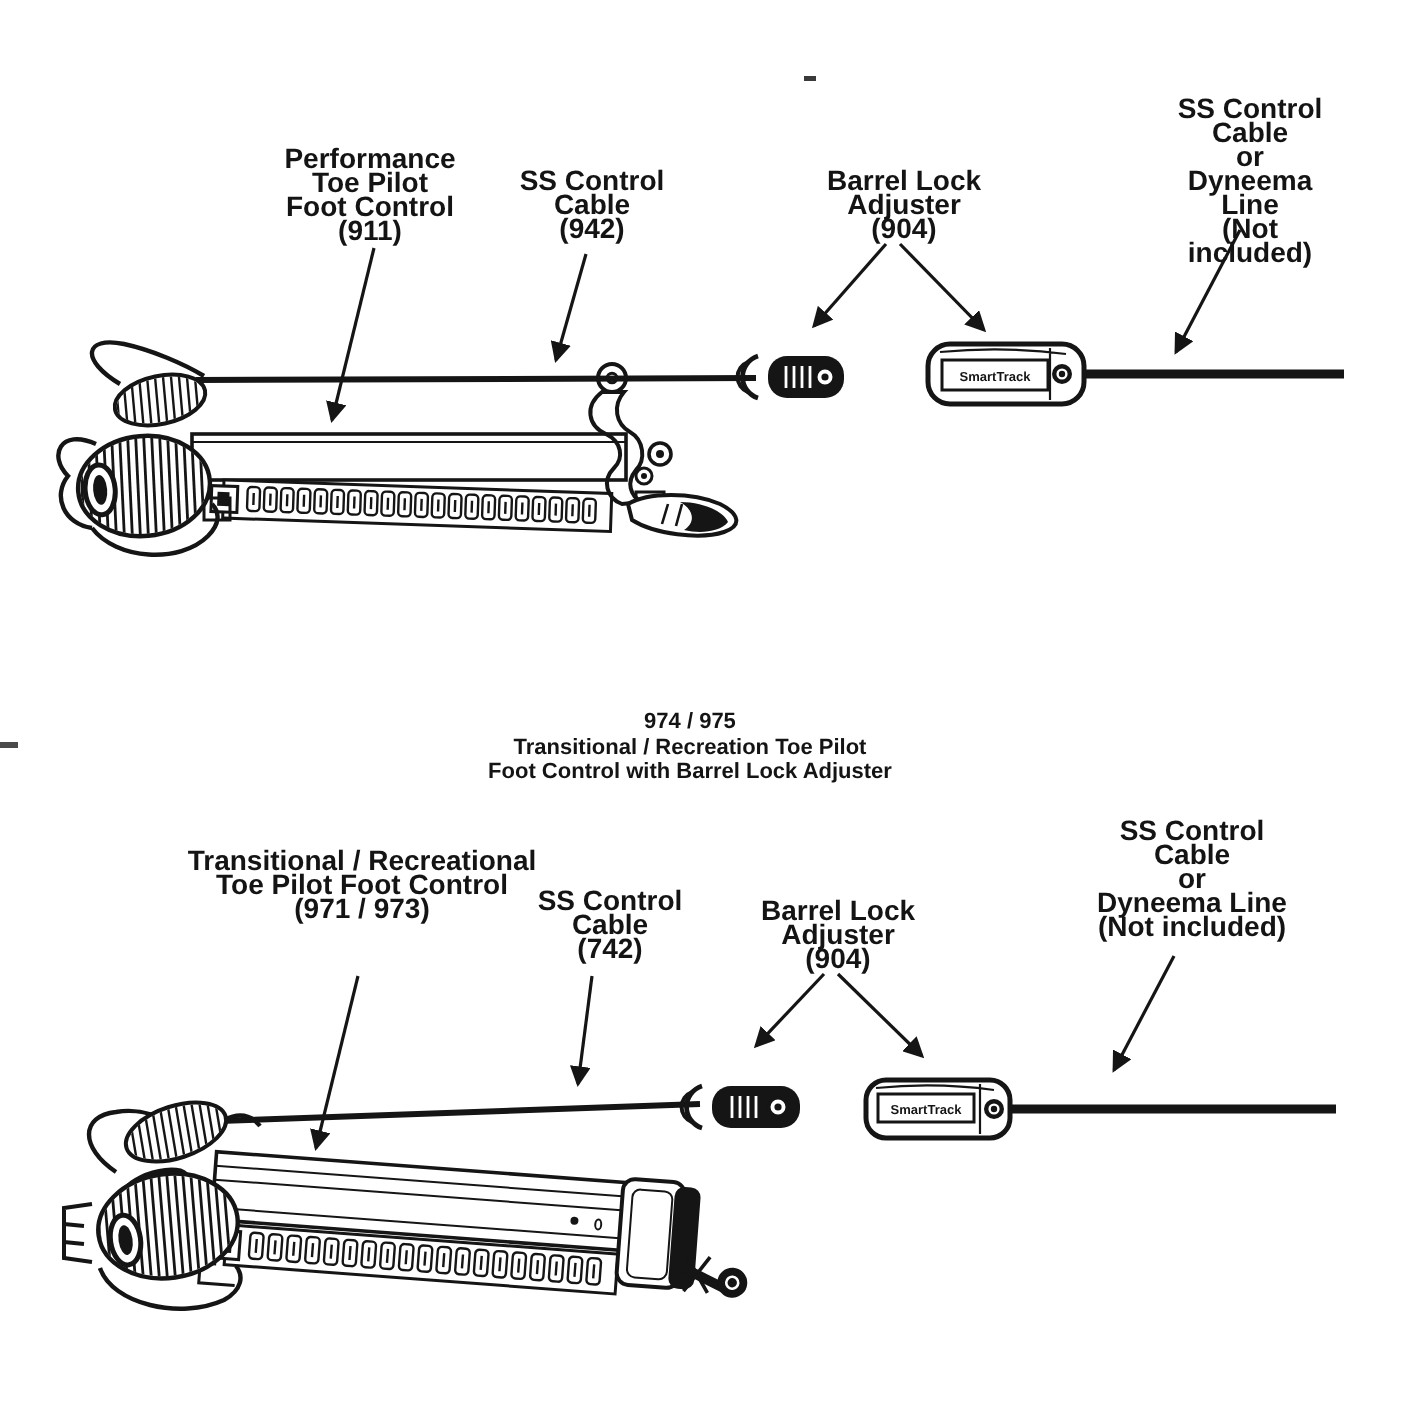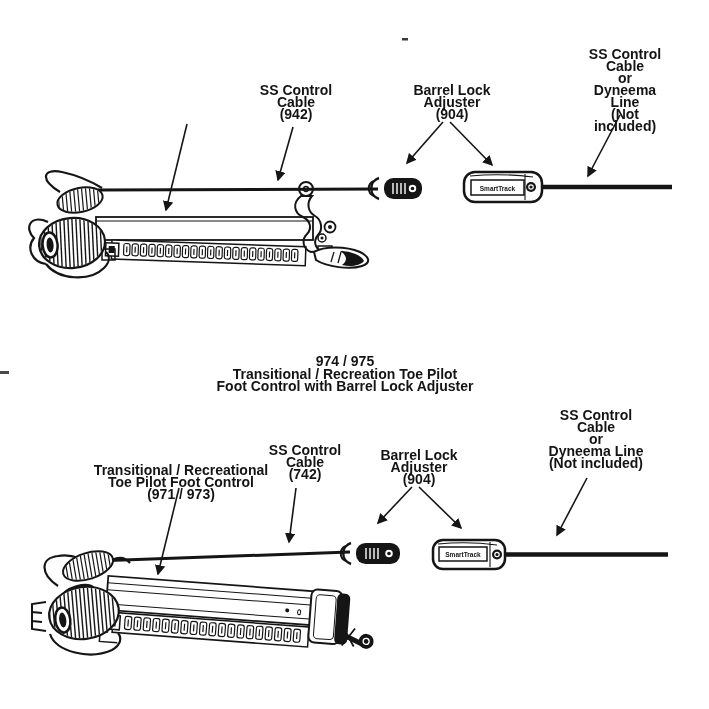--- a/index.html
+++ b/index.html
@@ -332,6 +332,10 @@
     </g>
   </svg>
 
+  <div class="lbl" style="left:185px;top:73px;">Performance
+Toe Pilot
+Foot Control
+(911)</div>
   <div class="lbl" style="left:296px;top:84px;">SS Control
 Cable
 (942)</div>

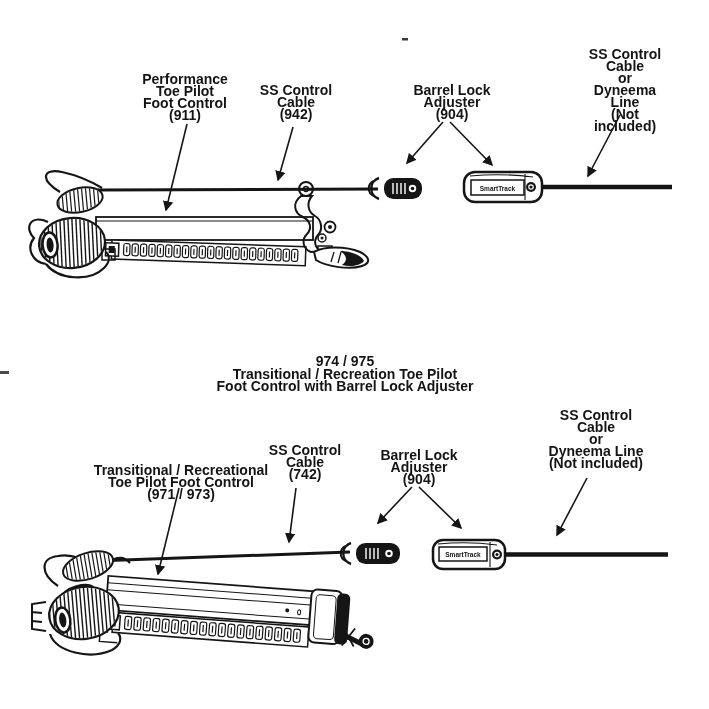--- a/index.html
+++ b/index.html
@@ -8,7 +8,7 @@
   .lbl{position:absolute;transform:translateX(-50%);white-space:pre-line;text-align:center;
        color:#141414;font-weight:bold;font-size:14px;line-height:12px;letter-spacing:0;}
   .title{position:absolute;transform:translateX(-50%);white-space:pre-line;text-align:center;
-       color:#141414;font-weight:bold;font-size:14px;line-height:12.5px;}
+       color:#141414;font-weight:bold;font-size:11px;line-height:12.5px;}
   svg.art{position:absolute;left:0;top:0;}
   .ink{stroke:#151515;fill:none;}
   .logoTxt{font-family:"Liberation Sans",sans-serif;font-weight:bold;font-size:6.5px;fill:#151515;}

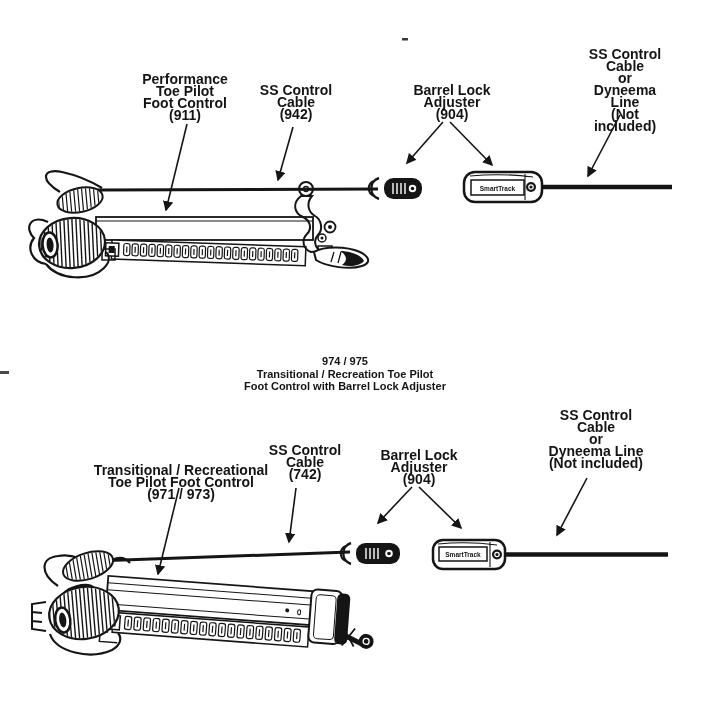--- a/index.html
+++ b/index.html
@@ -352,7 +352,7 @@
 Transitional / Recreation Toe Pilot
 Foot Control with Barrel Lock Adjuster</div>
 
-  <div class="lbl" style="left:181px;top:464px;text-align:center;">Transitional / Recreational
+  <div class="lbl" style="left:181px;top:424px;text-align:center;">Transitional / Recreational
 Toe Pilot Foot Control
 (971 / 973)</div>
   <div class="lbl" style="left:305px;top:444px;">SS Control

